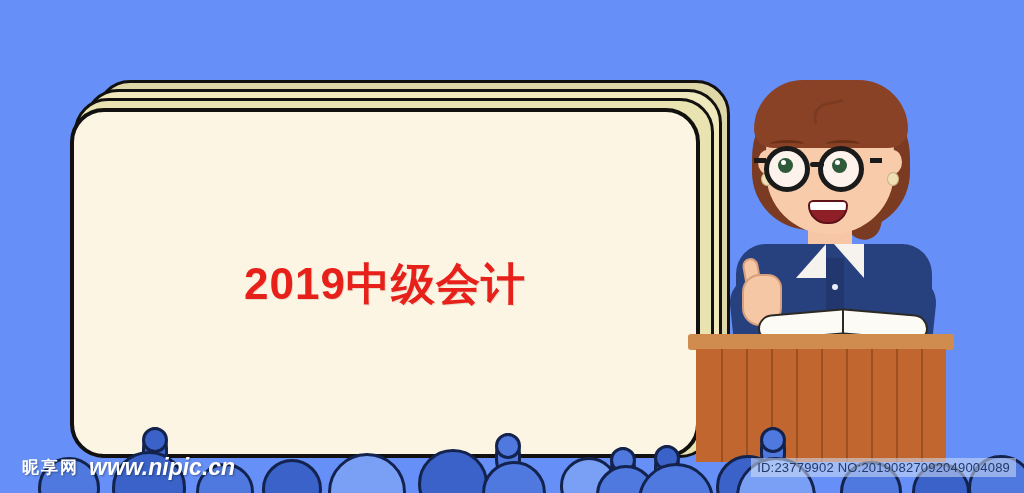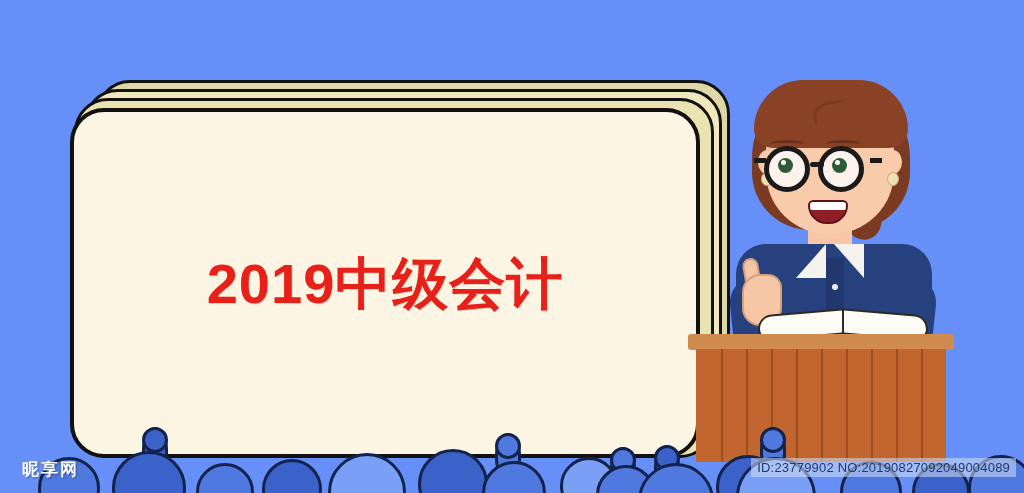--- a/index.html
+++ b/index.html
@@ -52,7 +52,7 @@
     box-sizing:border-box;
   }
   .line-top{
-    font-size:56px;
+    font-size:44px;
     font-weight:bold;
     color:#e8201a;
     letter-spacing:1px;

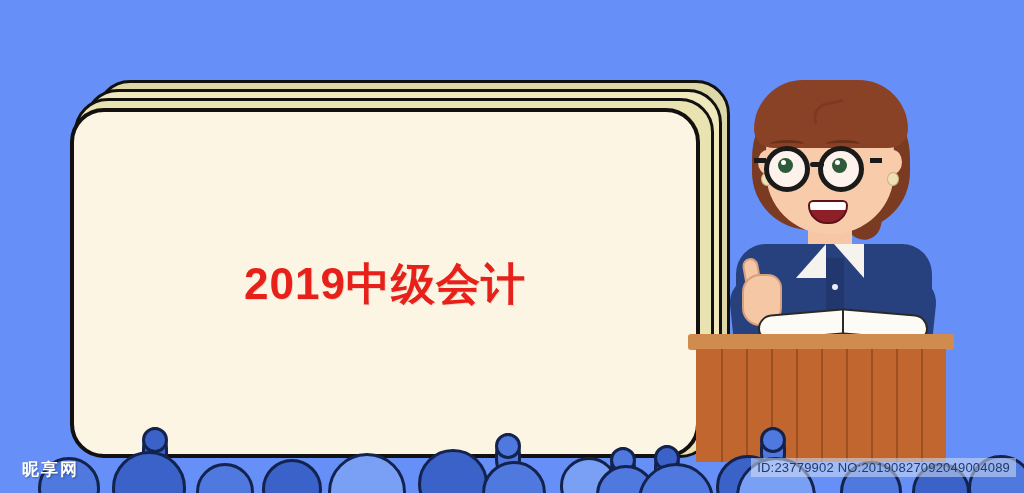--- a/index.html
+++ b/index.html
@@ -465,6 +465,7 @@
 
   <div class="wm">
     <span class="wm-logo">昵享网</span>
+    <span class="wm-url">www.nipic.cn</span>
   </div>
 
   <div class="idtag">ID:23779902 NO:20190827092049004089</div>

